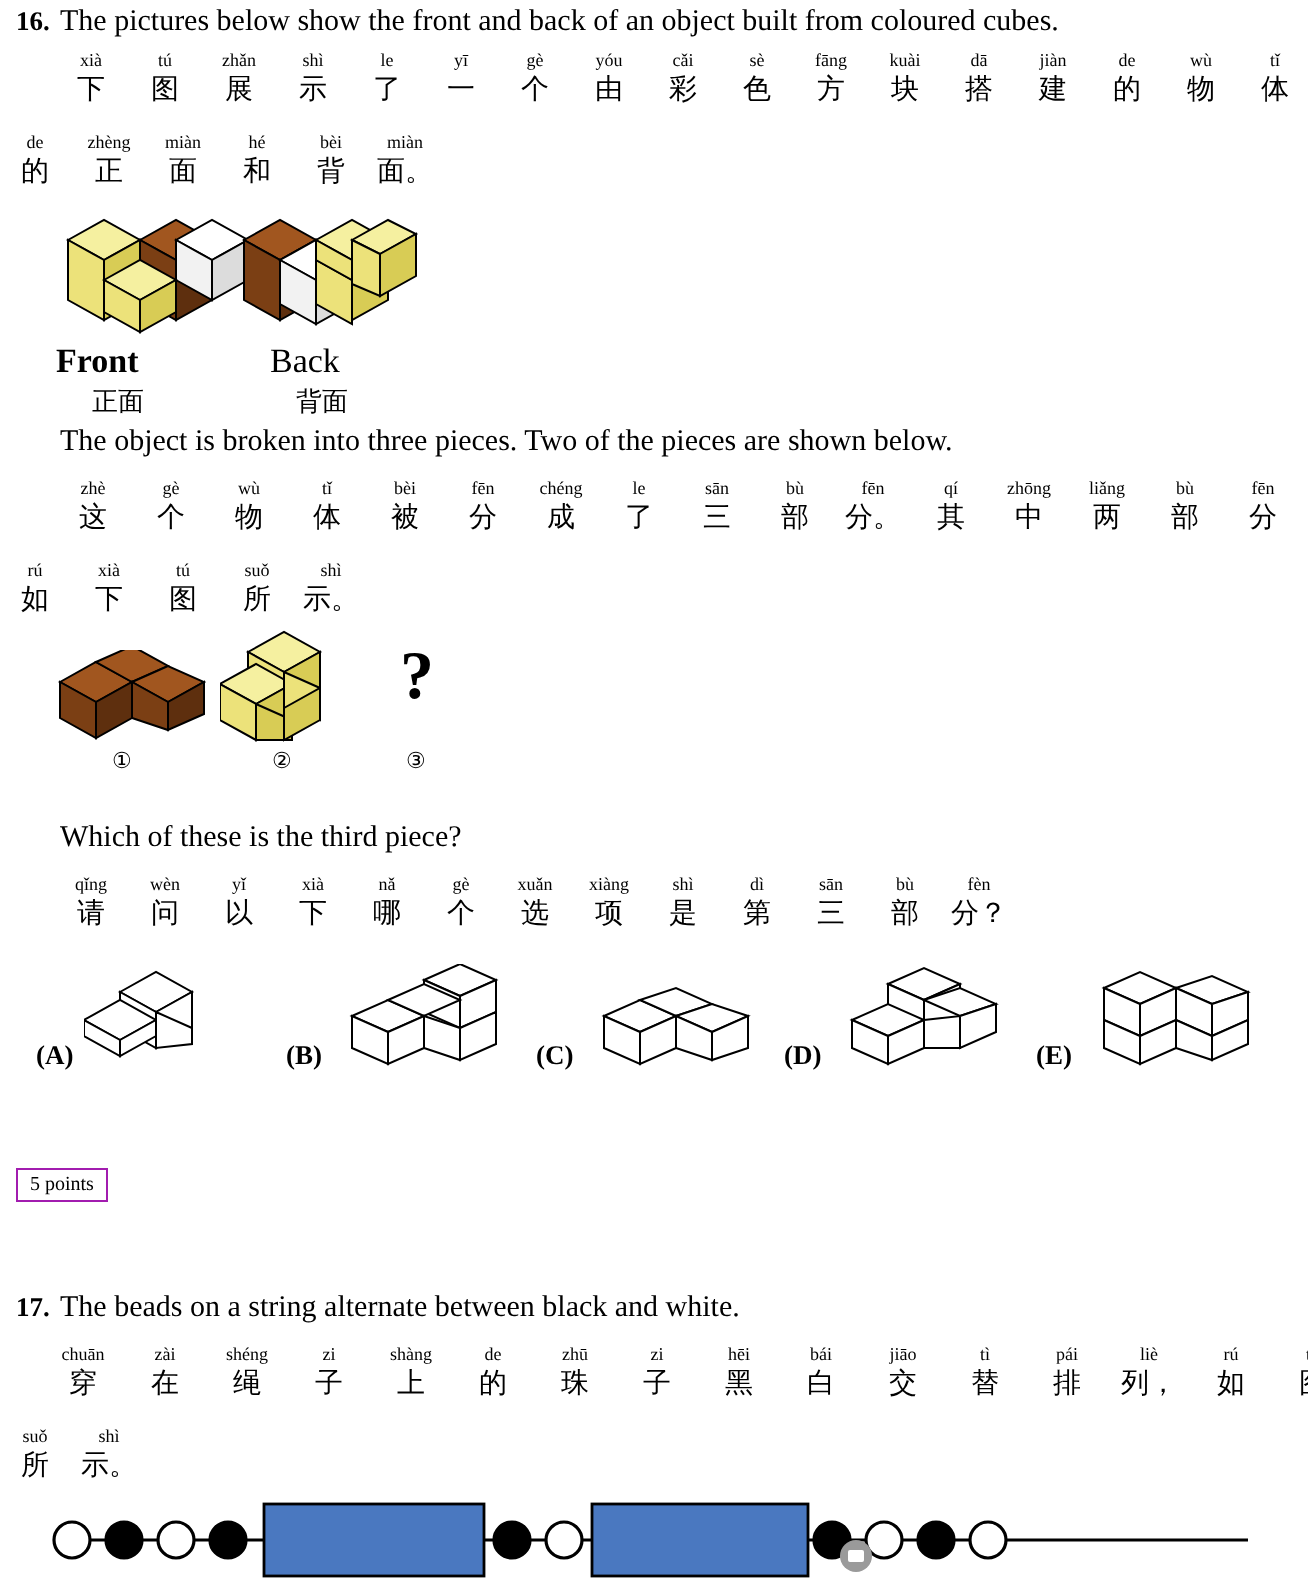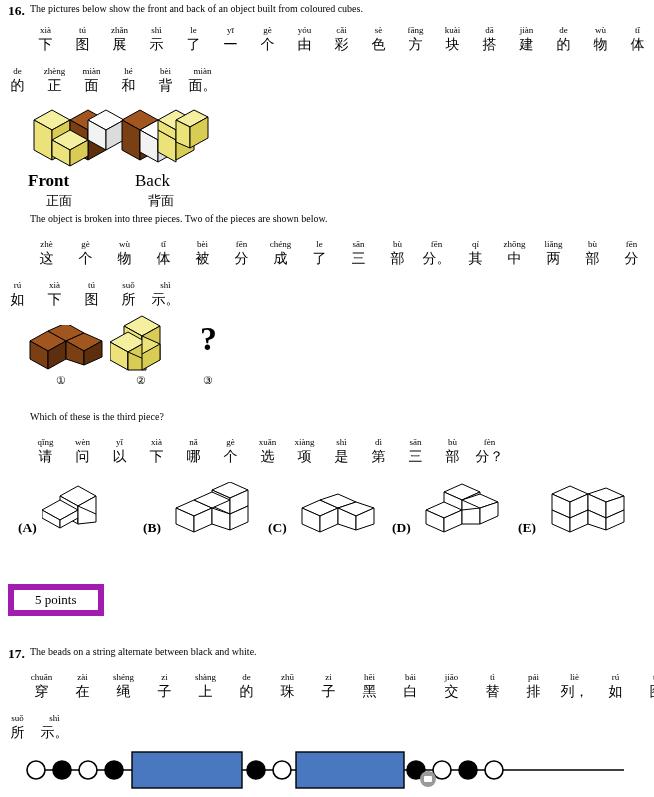--- a/index.html
+++ b/index.html
@@ -29,7 +29,7 @@
   }
   .qtext {
     font-family: "Liberation Serif", serif;
-    font-size: 10px;
+    font-size: 15px;
   }
 
   

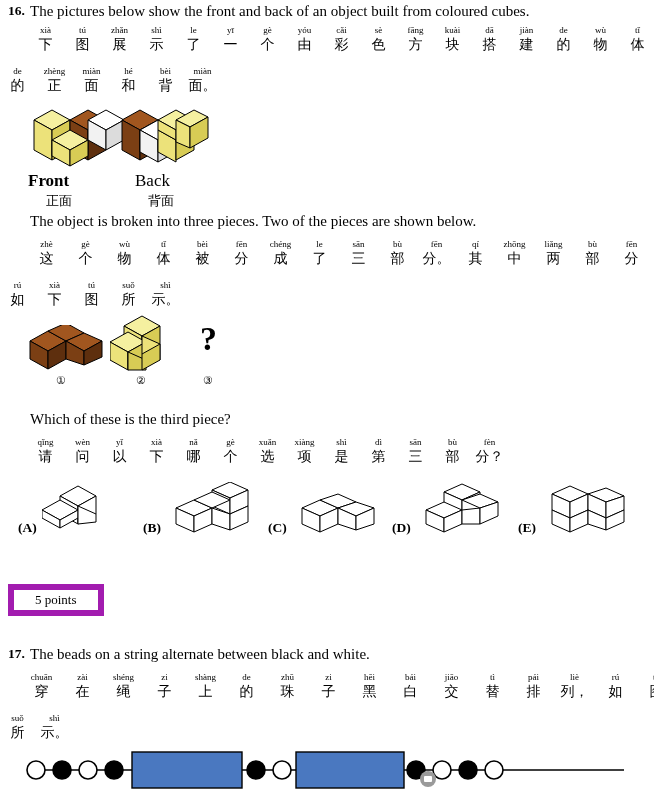--- a/index.html
+++ b/index.html
@@ -68,11 +68,11 @@
   }
 
   .points-box {
-    border: 6px solid #a21caf;
+    border: 1px solid #a21caf;
     display: inline-block;
-    padding: 2px 21px;
-    font-family: "Liberation Serif", serif;
-    font-size: 13px;
+    padding: 2px 6px;
+    font-family: "Liberation Serif", serif;
+    font-size: 10px;
   }
 
   .opt-label {

